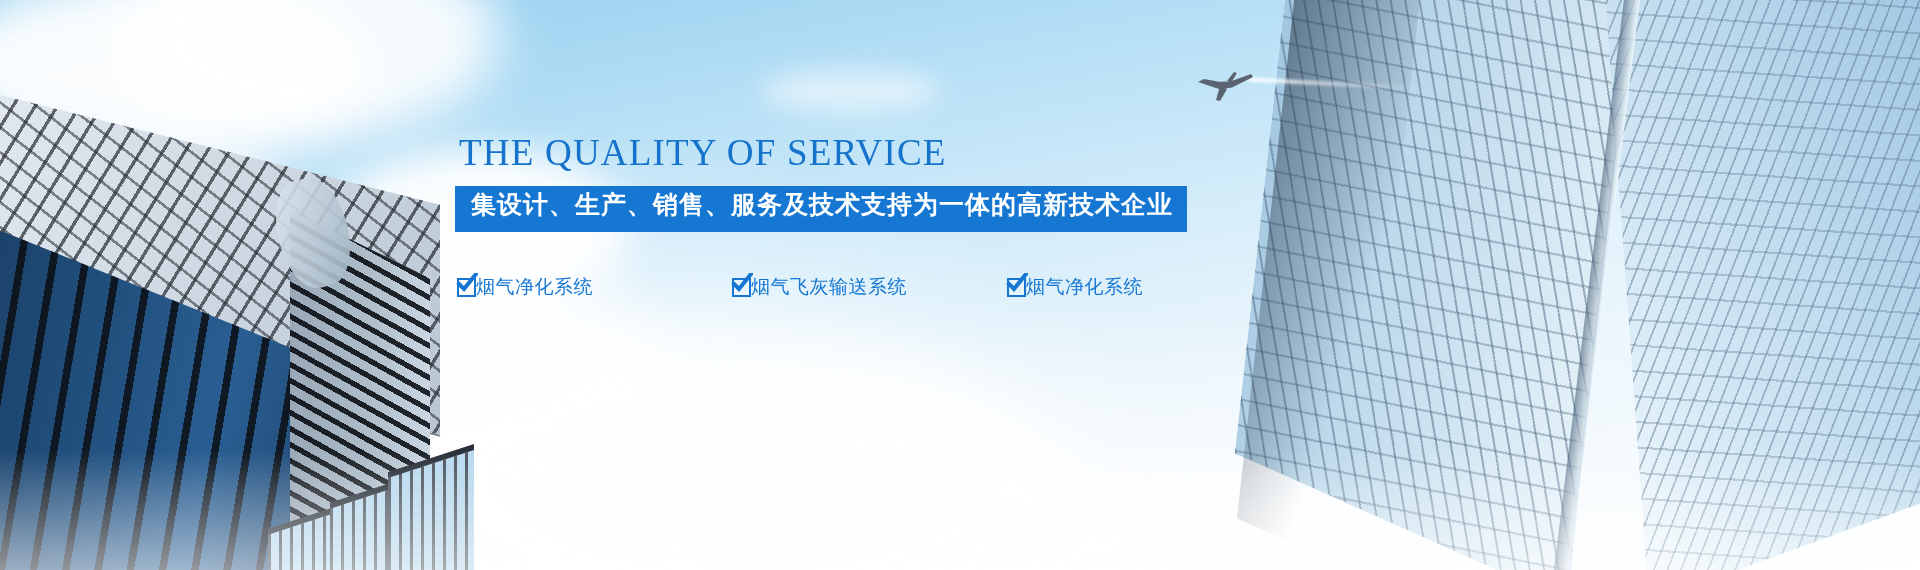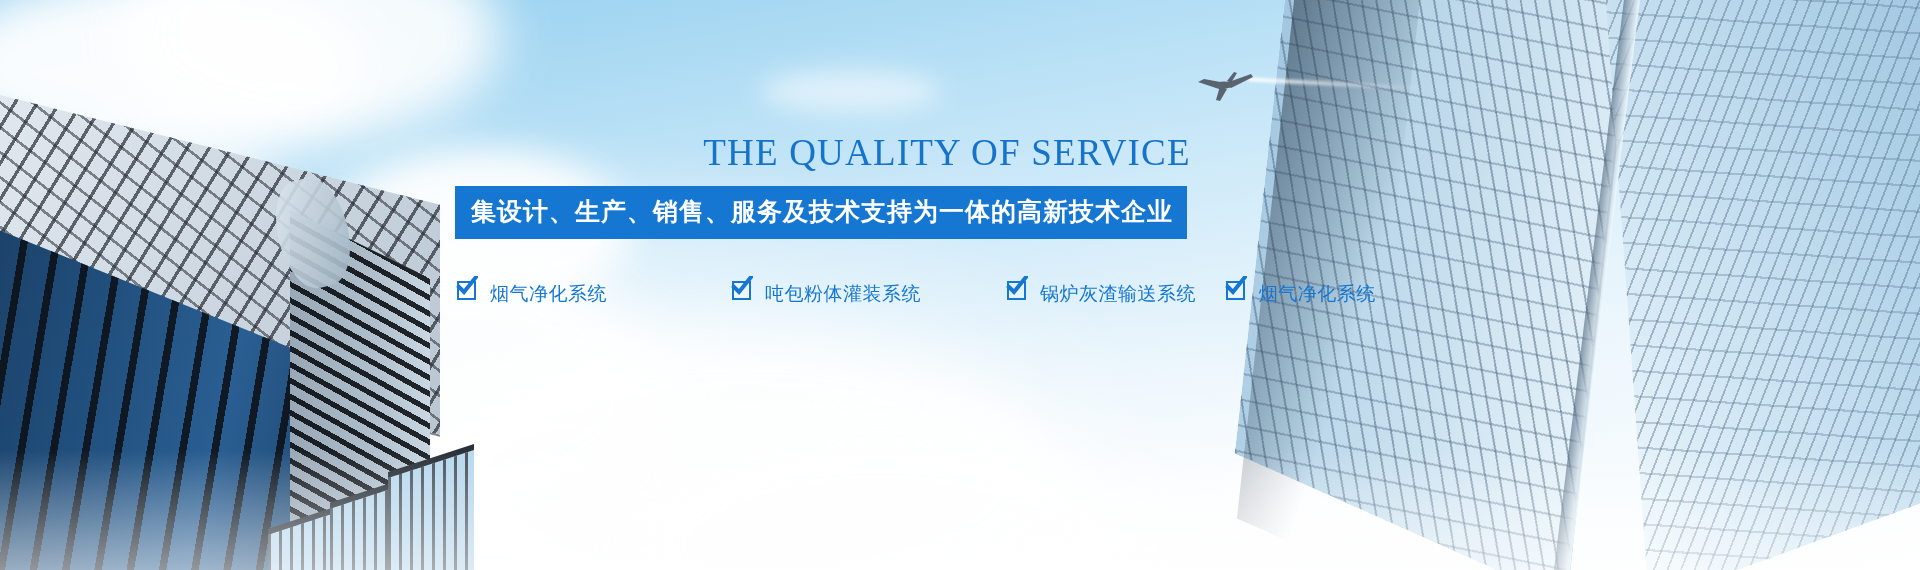--- a/index.html
+++ b/index.html
@@ -203,7 +203,6 @@
     line-height: 1;
     padding-left: 4px;
     white-space: nowrap;
-    text-align: center;
   }
   .subbar {
     margin-top: 15px;

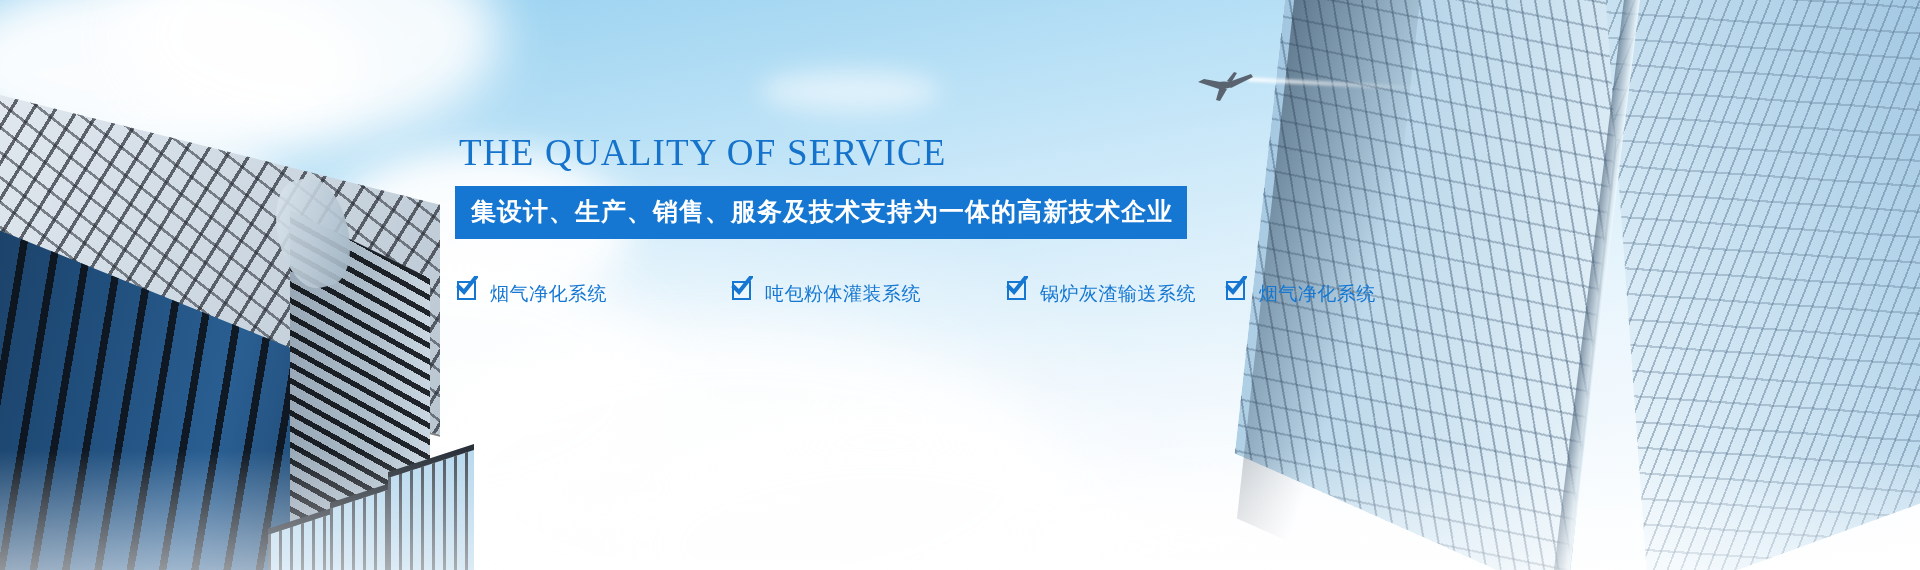--- a/index.html
+++ b/index.html
@@ -212,7 +212,7 @@
     font-size: 25px;
     font-weight: 700;
     letter-spacing: 1px;
-    padding: 9px 14px 11px 16px;
+    padding: 2px 14px 11px 16px;
     white-space: nowrap;
   }
 

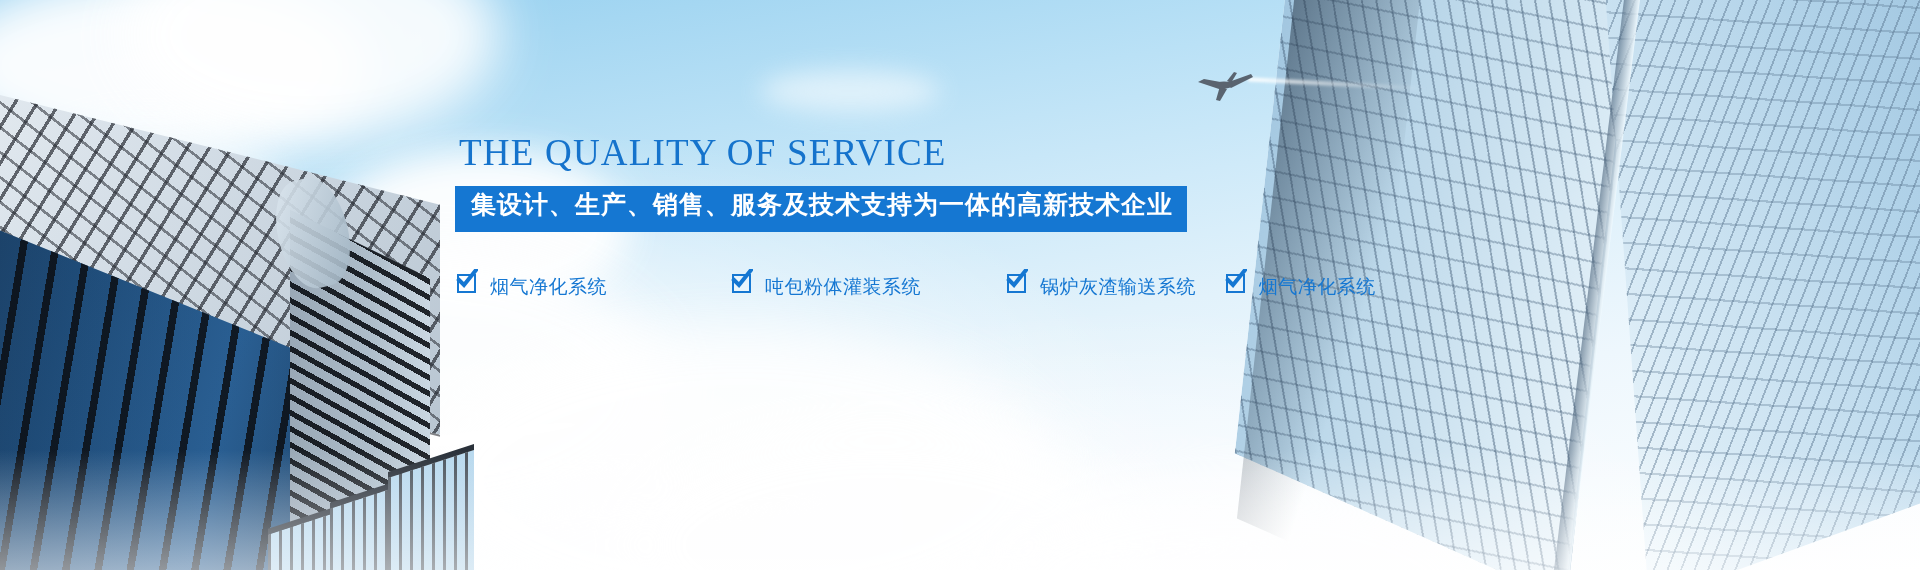--- a/index.html
+++ b/index.html
@@ -226,7 +226,7 @@
     align-items: center;
     padding-left: 2px;
   }
-  .feature { display: flex; align-items: flex-start; gap: 14px; }
+  .feature { display: flex; align-items: center; }
   .cb { position: relative; width: 19px; height: 19px; flex: 0 0 19px; }
   .cb-box {
     position: absolute;

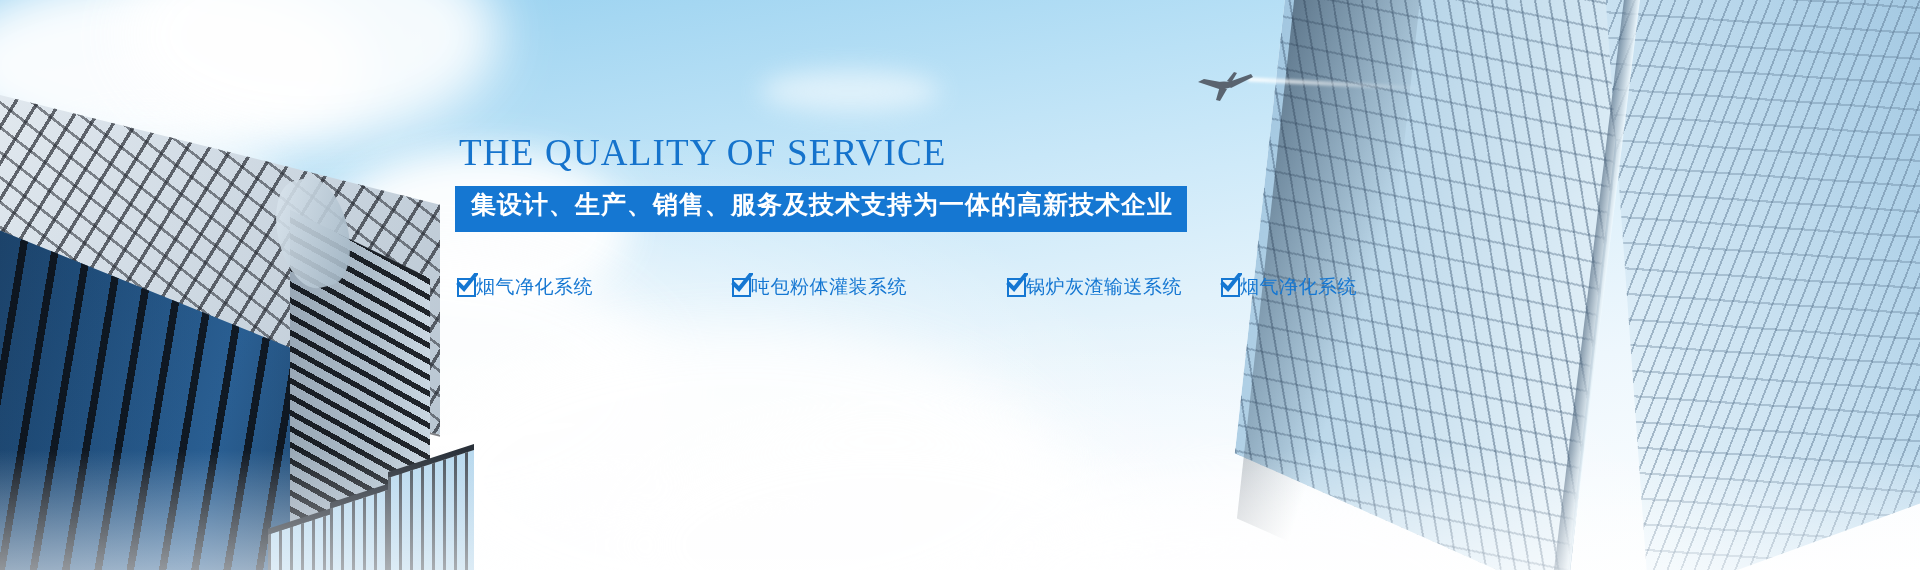--- a/index.html
+++ b/index.html
@@ -335,7 +335,7 @@
             <path d="M3 11 L8 16 L20 1" fill="none" stroke="#1577d2" stroke-width="4" stroke-linecap="square" stroke-linejoin="miter"></path>
           </svg>
         </span>
-        <span class="feature-label">吨包粉体灌装系统</span>
+        <span class="feature-label">烟气飞灰输送系统</span>
       </div>
 
 

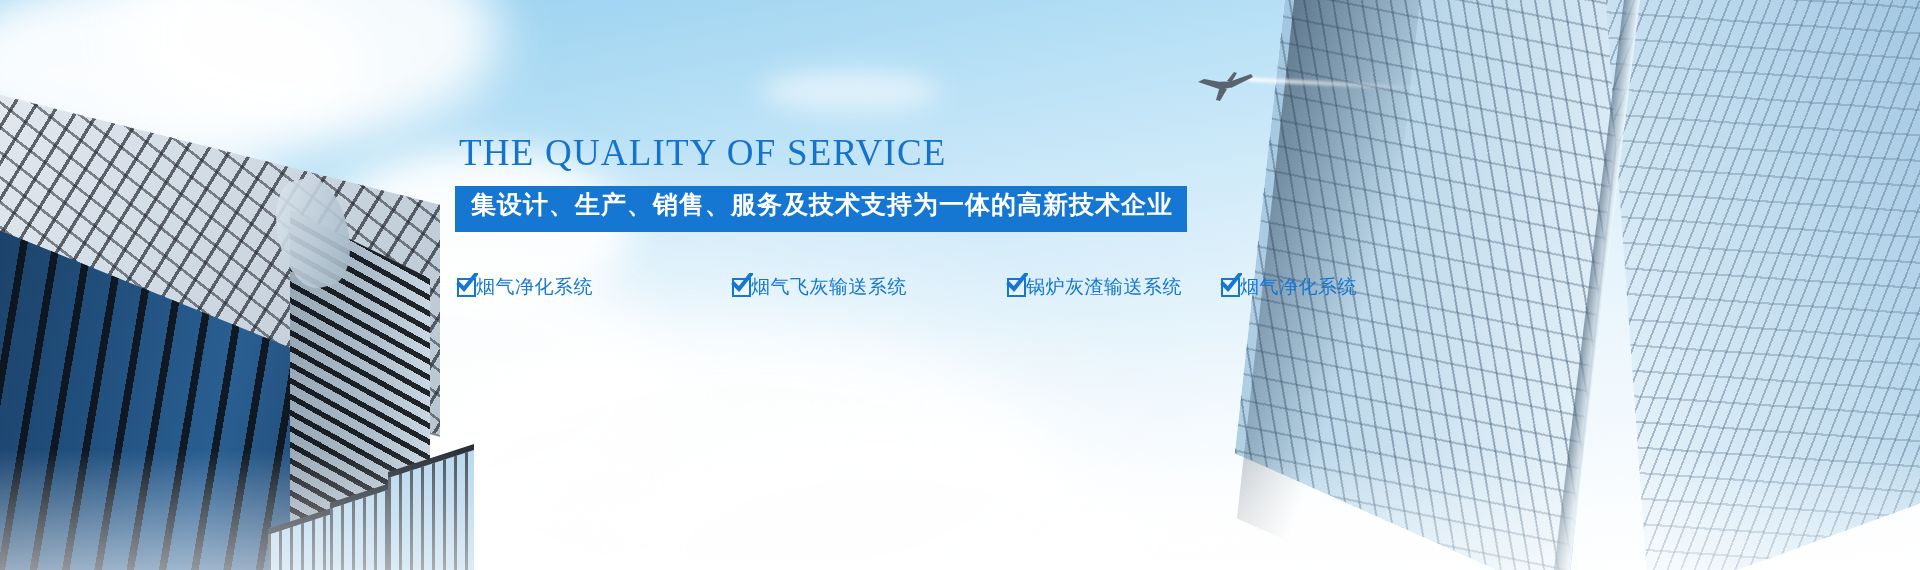--- a/index.html
+++ b/index.html
@@ -339,15 +339,6 @@
       </div>
 
 
-      <div class="feature">
-        <span class="cb">
-          <span class="cb-box"></span>
-          <svg class="cb-tick" width="22" height="22" viewBox="0 0 22 22">
-            <path d="M3 11 L8 16 L20 1" fill="none" stroke="#1577d2" stroke-width="4" stroke-linecap="square" stroke-linejoin="miter"></path>
-          </svg>
-        </span>
-        <span class="feature-label">锅炉灰渣输送系统</span>
-      </div>
 
       <div class="feature">
         <span class="cb">

